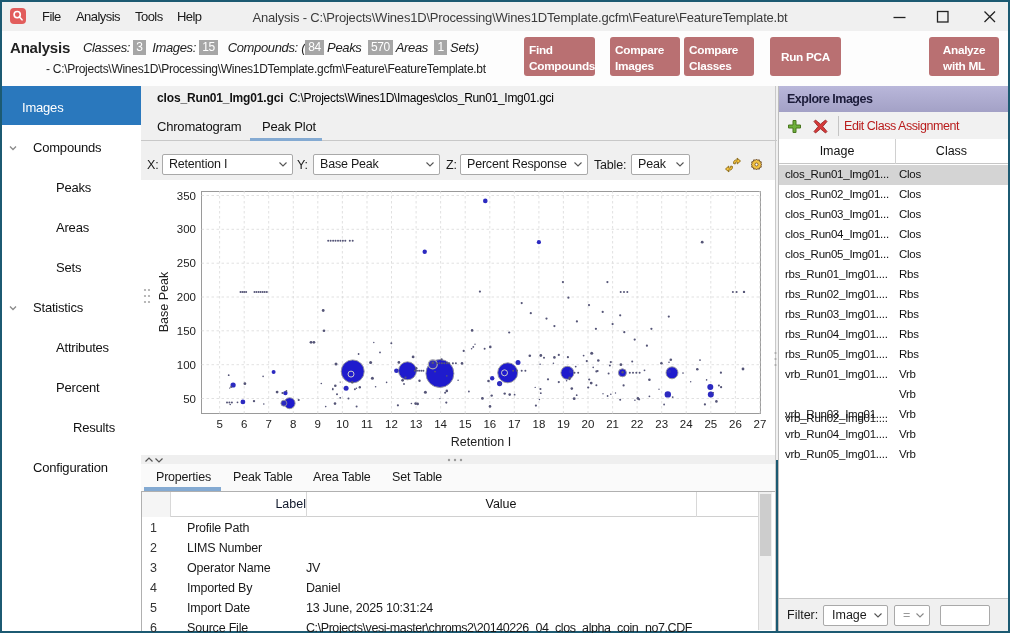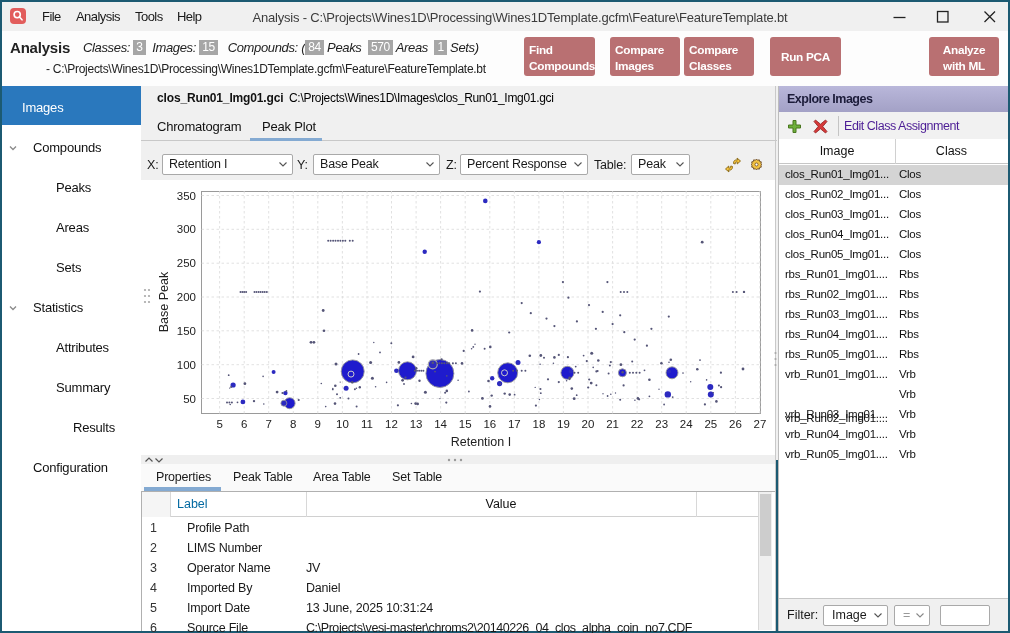--- a/index.html
+++ b/index.html
@@ -552,7 +552,7 @@
           <path d="M2.5 1 L7.5 5.2 L12.5 1 L14 2.5 L9.8 7.5 L14 12.5 L12.5 14 L7.5 9.8 L2.5 14 L1 12.5 L5.2 7.5 L1 2.5 Z" fill="#d63a3a" stroke="#8f1f1f" stroke-width="0.8"></path>
         </svg>
       <div class="abs" style="left:59px;top:4px;width:1px;height:20px;background:#c4c4c4;"></div>
-      <div class="abs" style="left:65px;top:7px;font-size:12.5px;color:#4c1d95;letter-spacing:-0.45px;">Edit Class Assignment</div>
+      <div class="abs" style="left:65px;top:7px;font-size:12.5px;color:#b91c1c;letter-spacing:-0.45px;">Edit Class Assignment</div>
     </div>
     <div id="rlist">
       <div class="abs" style="left:0;top:0;width:229px;height:25px;background:#fff;border-bottom:1px solid #c6c6c6;">

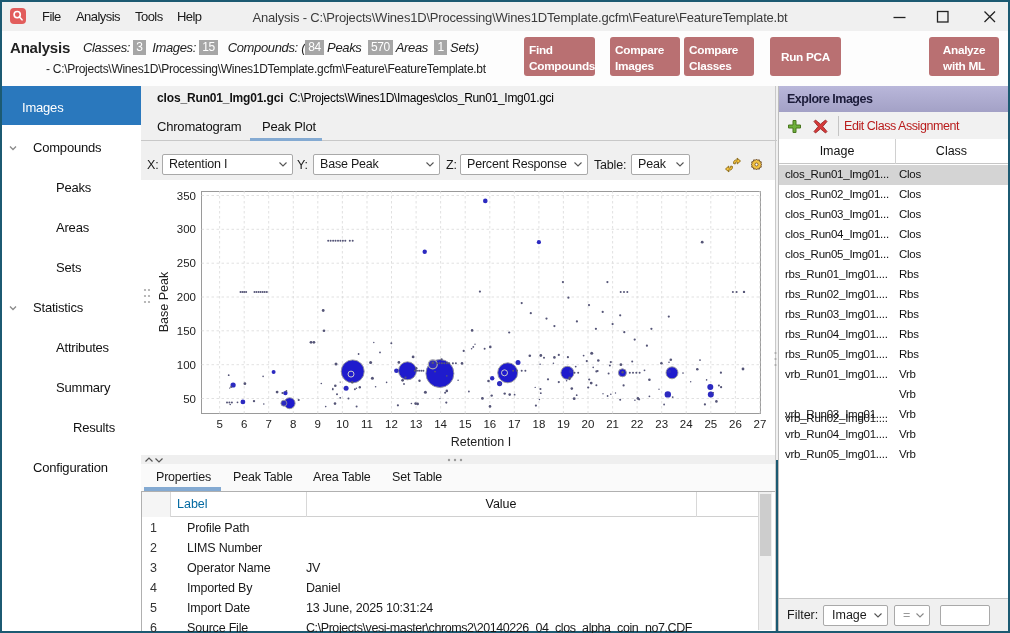--- a/index.html
+++ b/index.html
@@ -94,7 +94,7 @@
       </svg>
     <div class="nav" style="left:31px;top:214px;">Statistics</div>
     <div class="nav" style="left:54px;top:254px;">Attributes</div>
-    <div class="nav" style="left:54px;top:294px;">Summary</div>
+    <div class="nav" style="left:54px;top:294px;">Percent</div>
     <div class="nav" style="left:31px;top:334px;margin-left:40px;">Results</div>
     <div class="nav" style="left:31px;top:374px;">Configuration</div>
   </div>

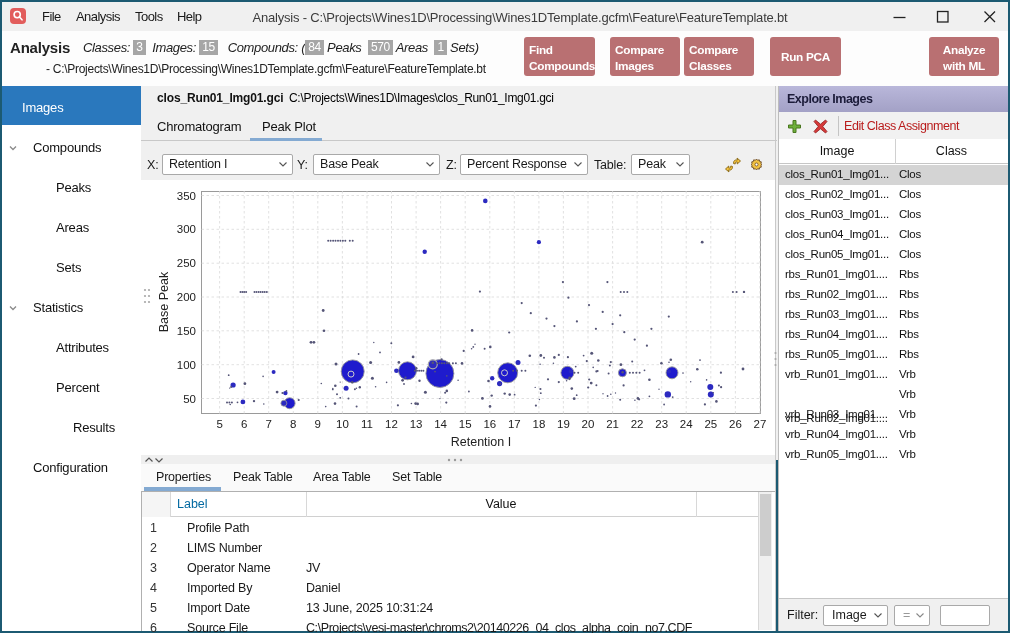--- a/index.html
+++ b/index.html
@@ -489,7 +489,7 @@
     <div id="ptable">
       <div class="abs" style="left:0;top:0;width:617px;height:25px;background:#fff;border-bottom:1px solid #d0d0d0;"></div>
       <div class="abs" style="left:0;top:0;width:28px;height:25px;background:#f5f5f5;"></div>
-      <div class="abs" style="left:28px;top:5px;width:136px;text-align:left;font-size:12.5px;color:#0369a1;padding-left:7px;">Label</div>
+      <div class="abs" style="left:28px;top:5px;width:136px;text-align:right;font-size:12.5px;color:#0f172a;padding-left:7px;">Label</div>
       <div class="abs" style="left:164px;top:5px;width:390px;text-align:center;font-size:12.5px;color:#111;">Value</div>
       <div class="abs" style="left:28px;top:0;width:1px;height:25px;background:#d8d8d8;"></div>
       <div class="abs" style="left:164px;top:0;width:1px;height:25px;background:#d8d8d8;"></div>

